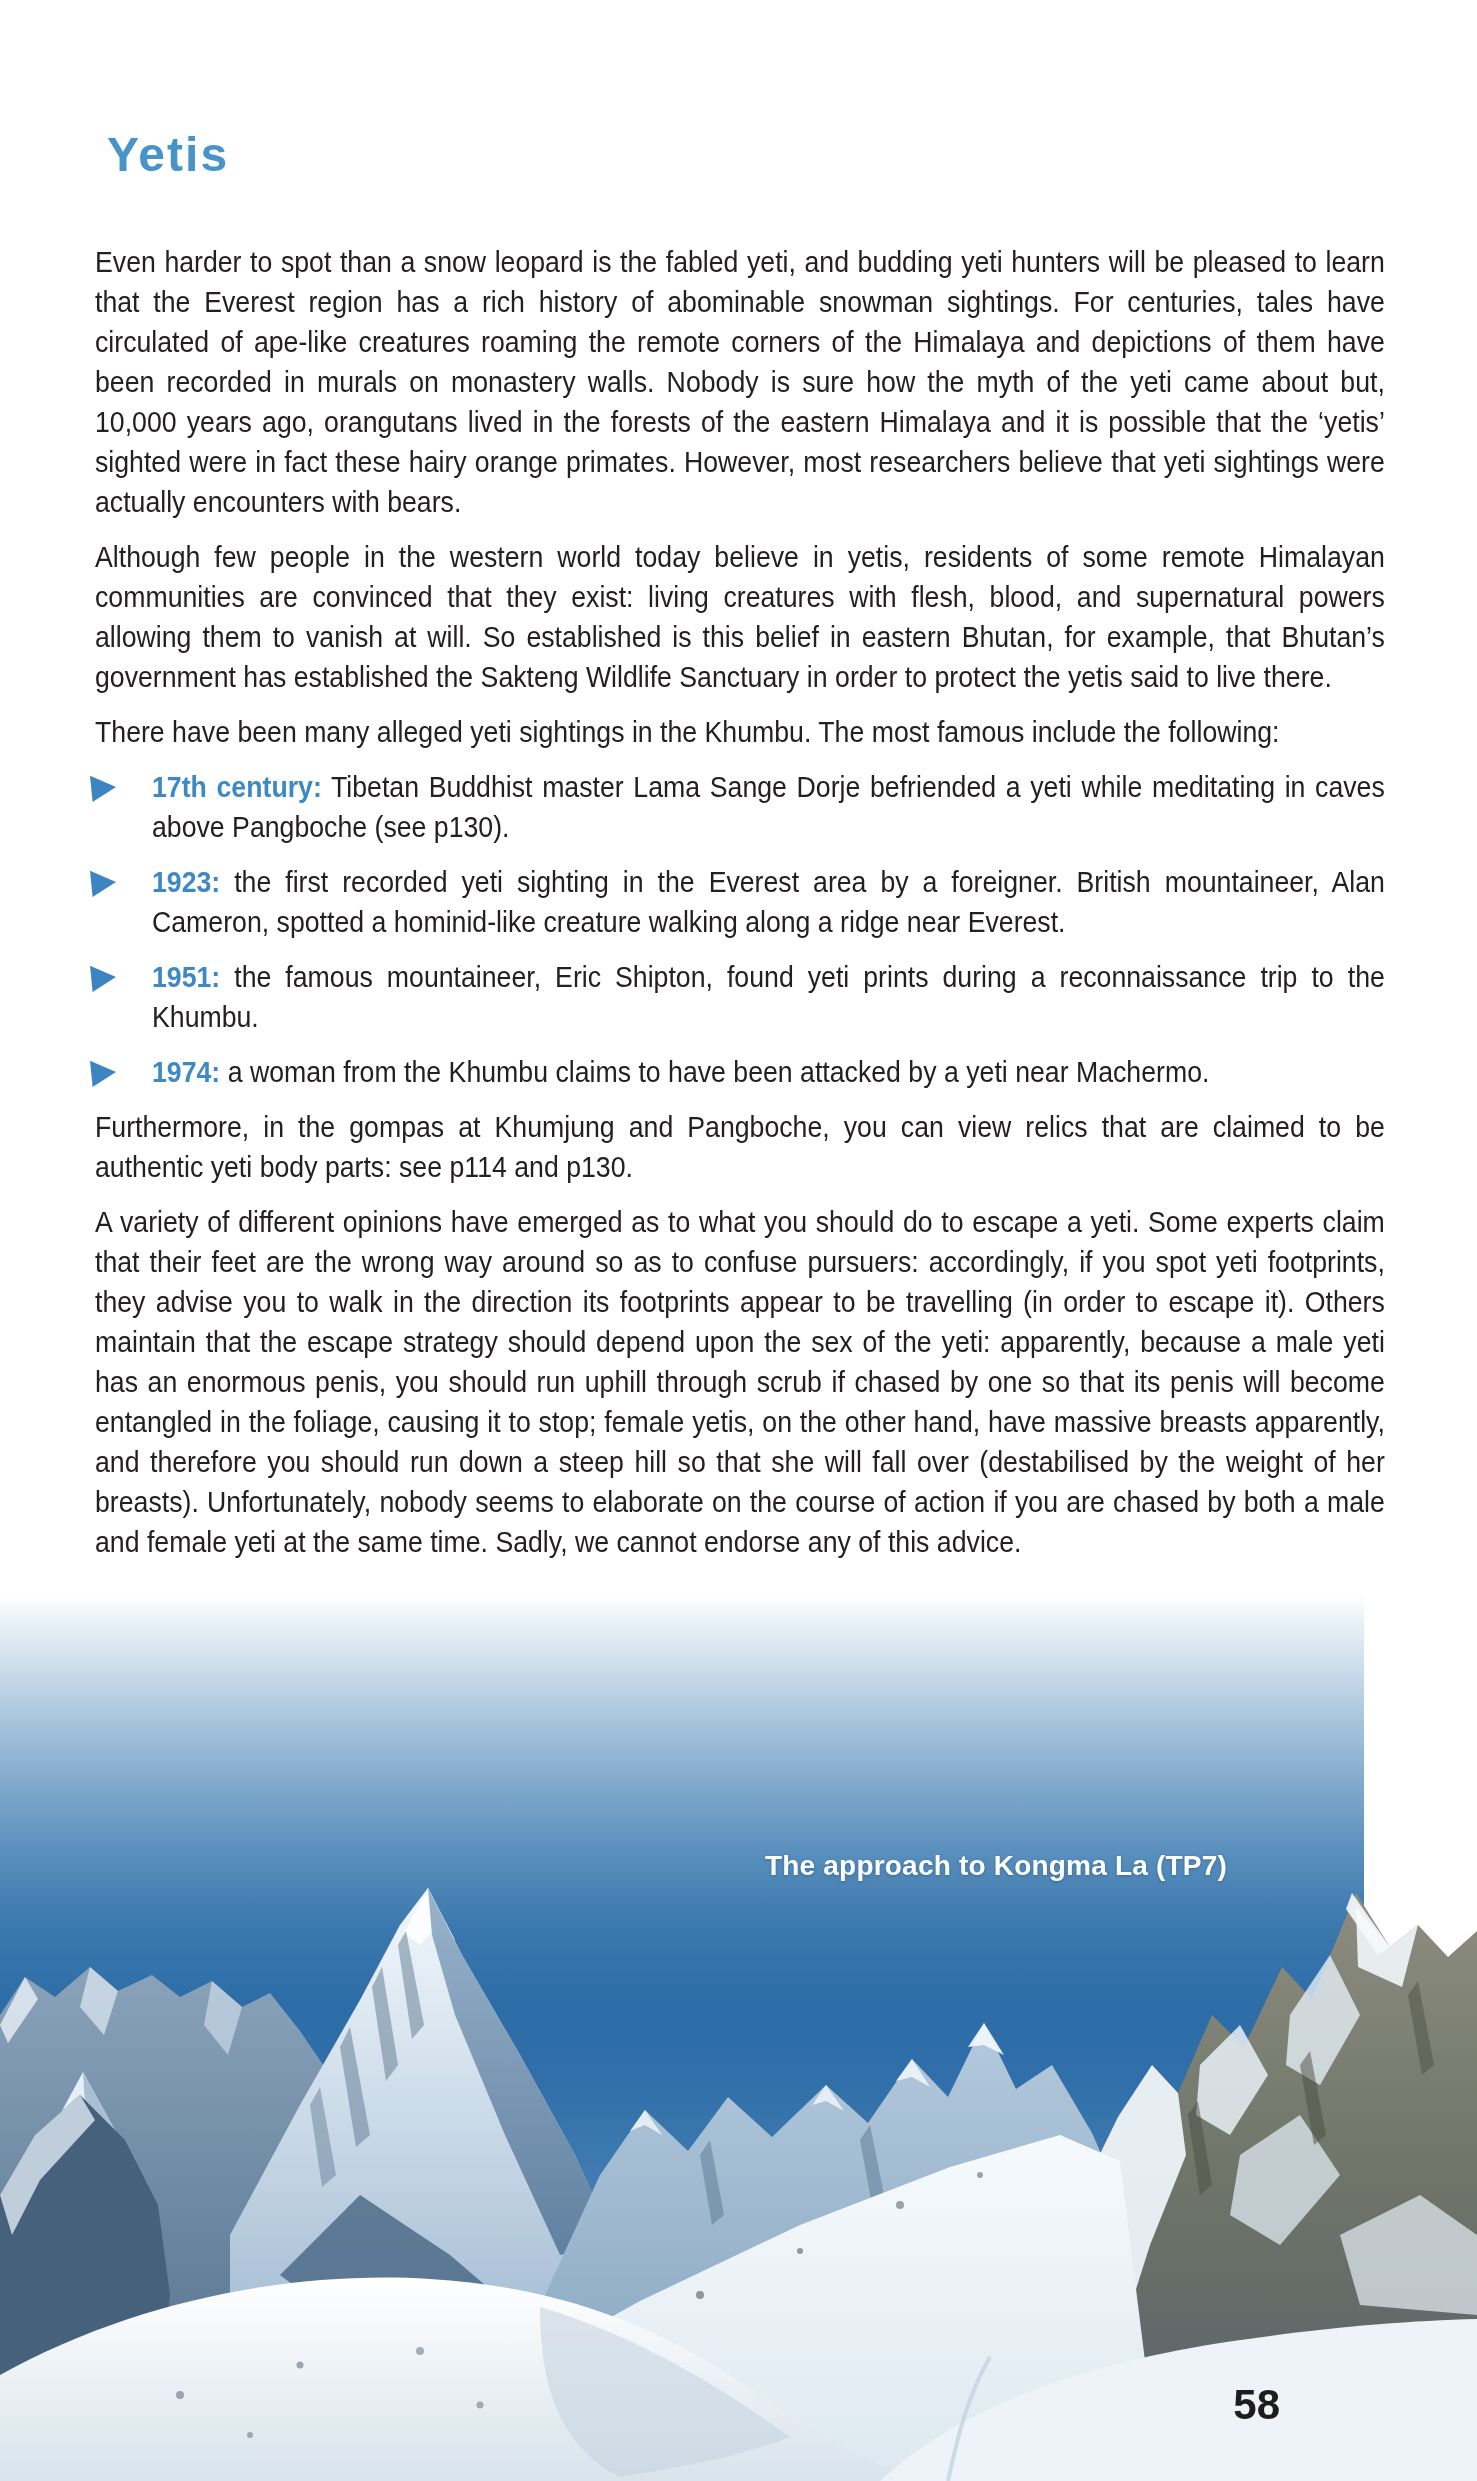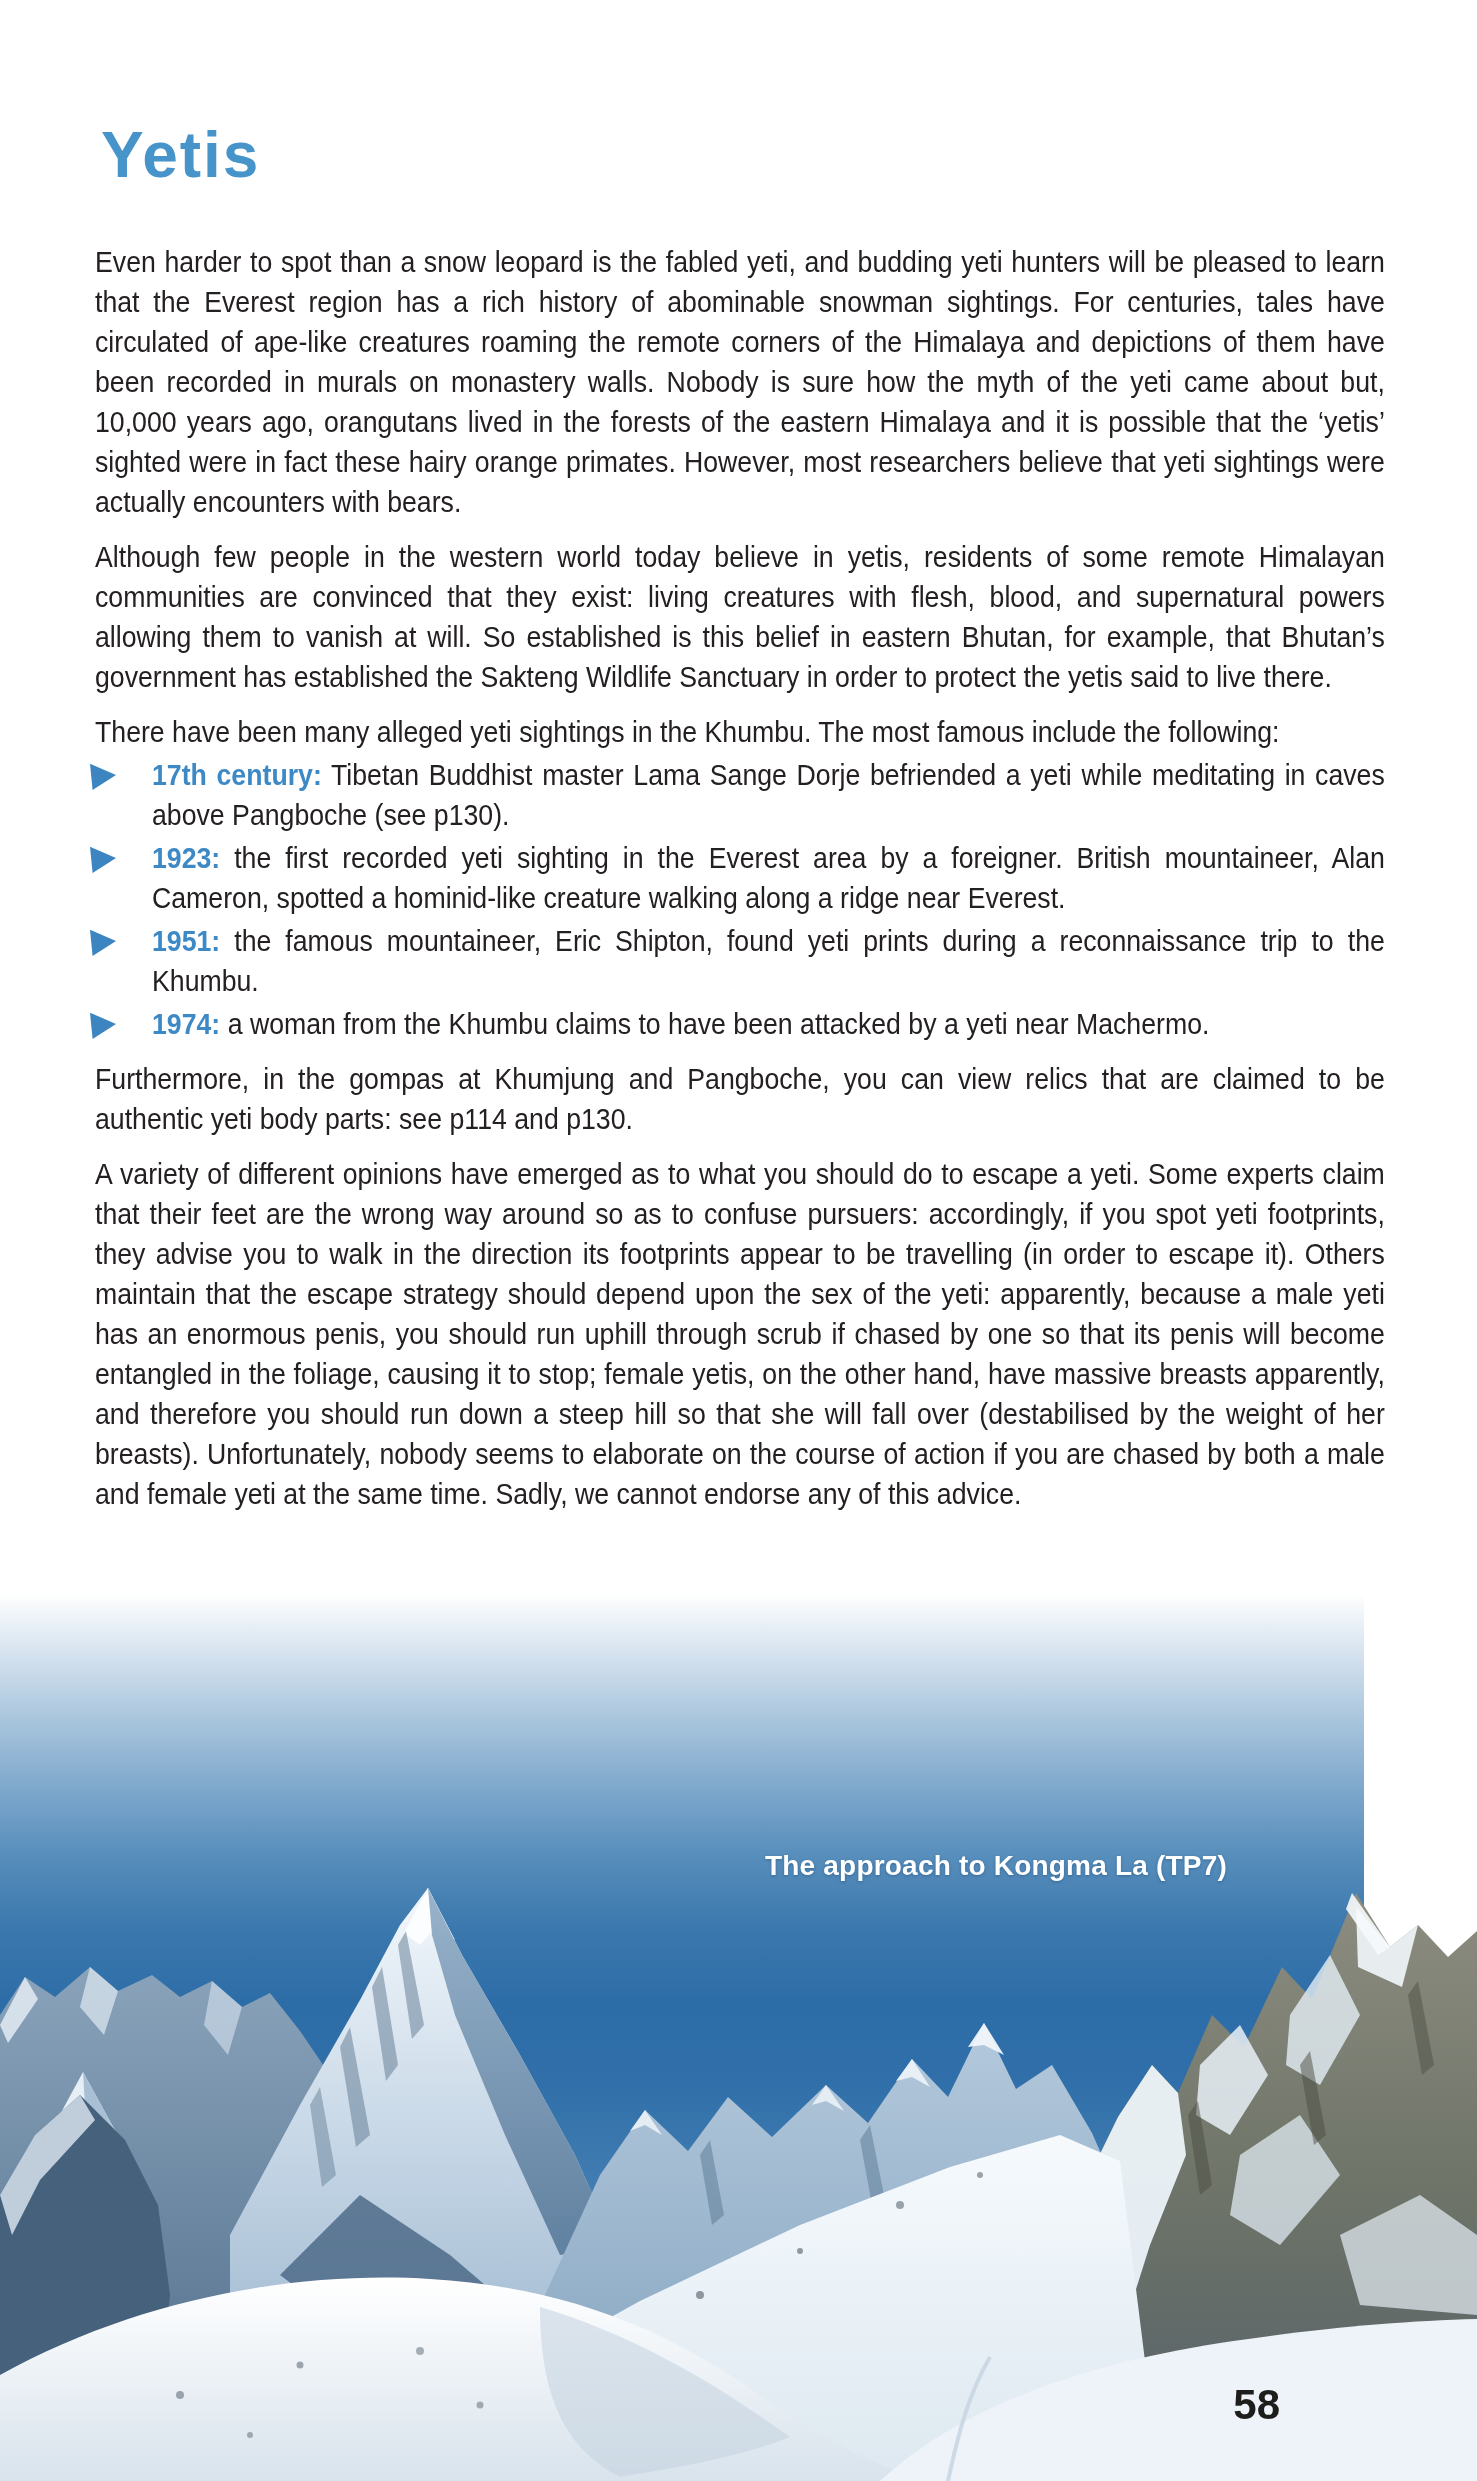--- a/index.html
+++ b/index.html
@@ -28,7 +28,7 @@
   
   .content{position:absolute;left:95px;top:0;width:1290px;color:#242021;}
   h1.title{
-    margin:118px 0 0 6px;font-size:64px;line-height:74px;font-weight:800;
+    margin:118px 0 0 12px;font-size:48px;line-height:74px;font-weight:800;
     color:#4694ca;letter-spacing:2px;
   }
   .content p.body{

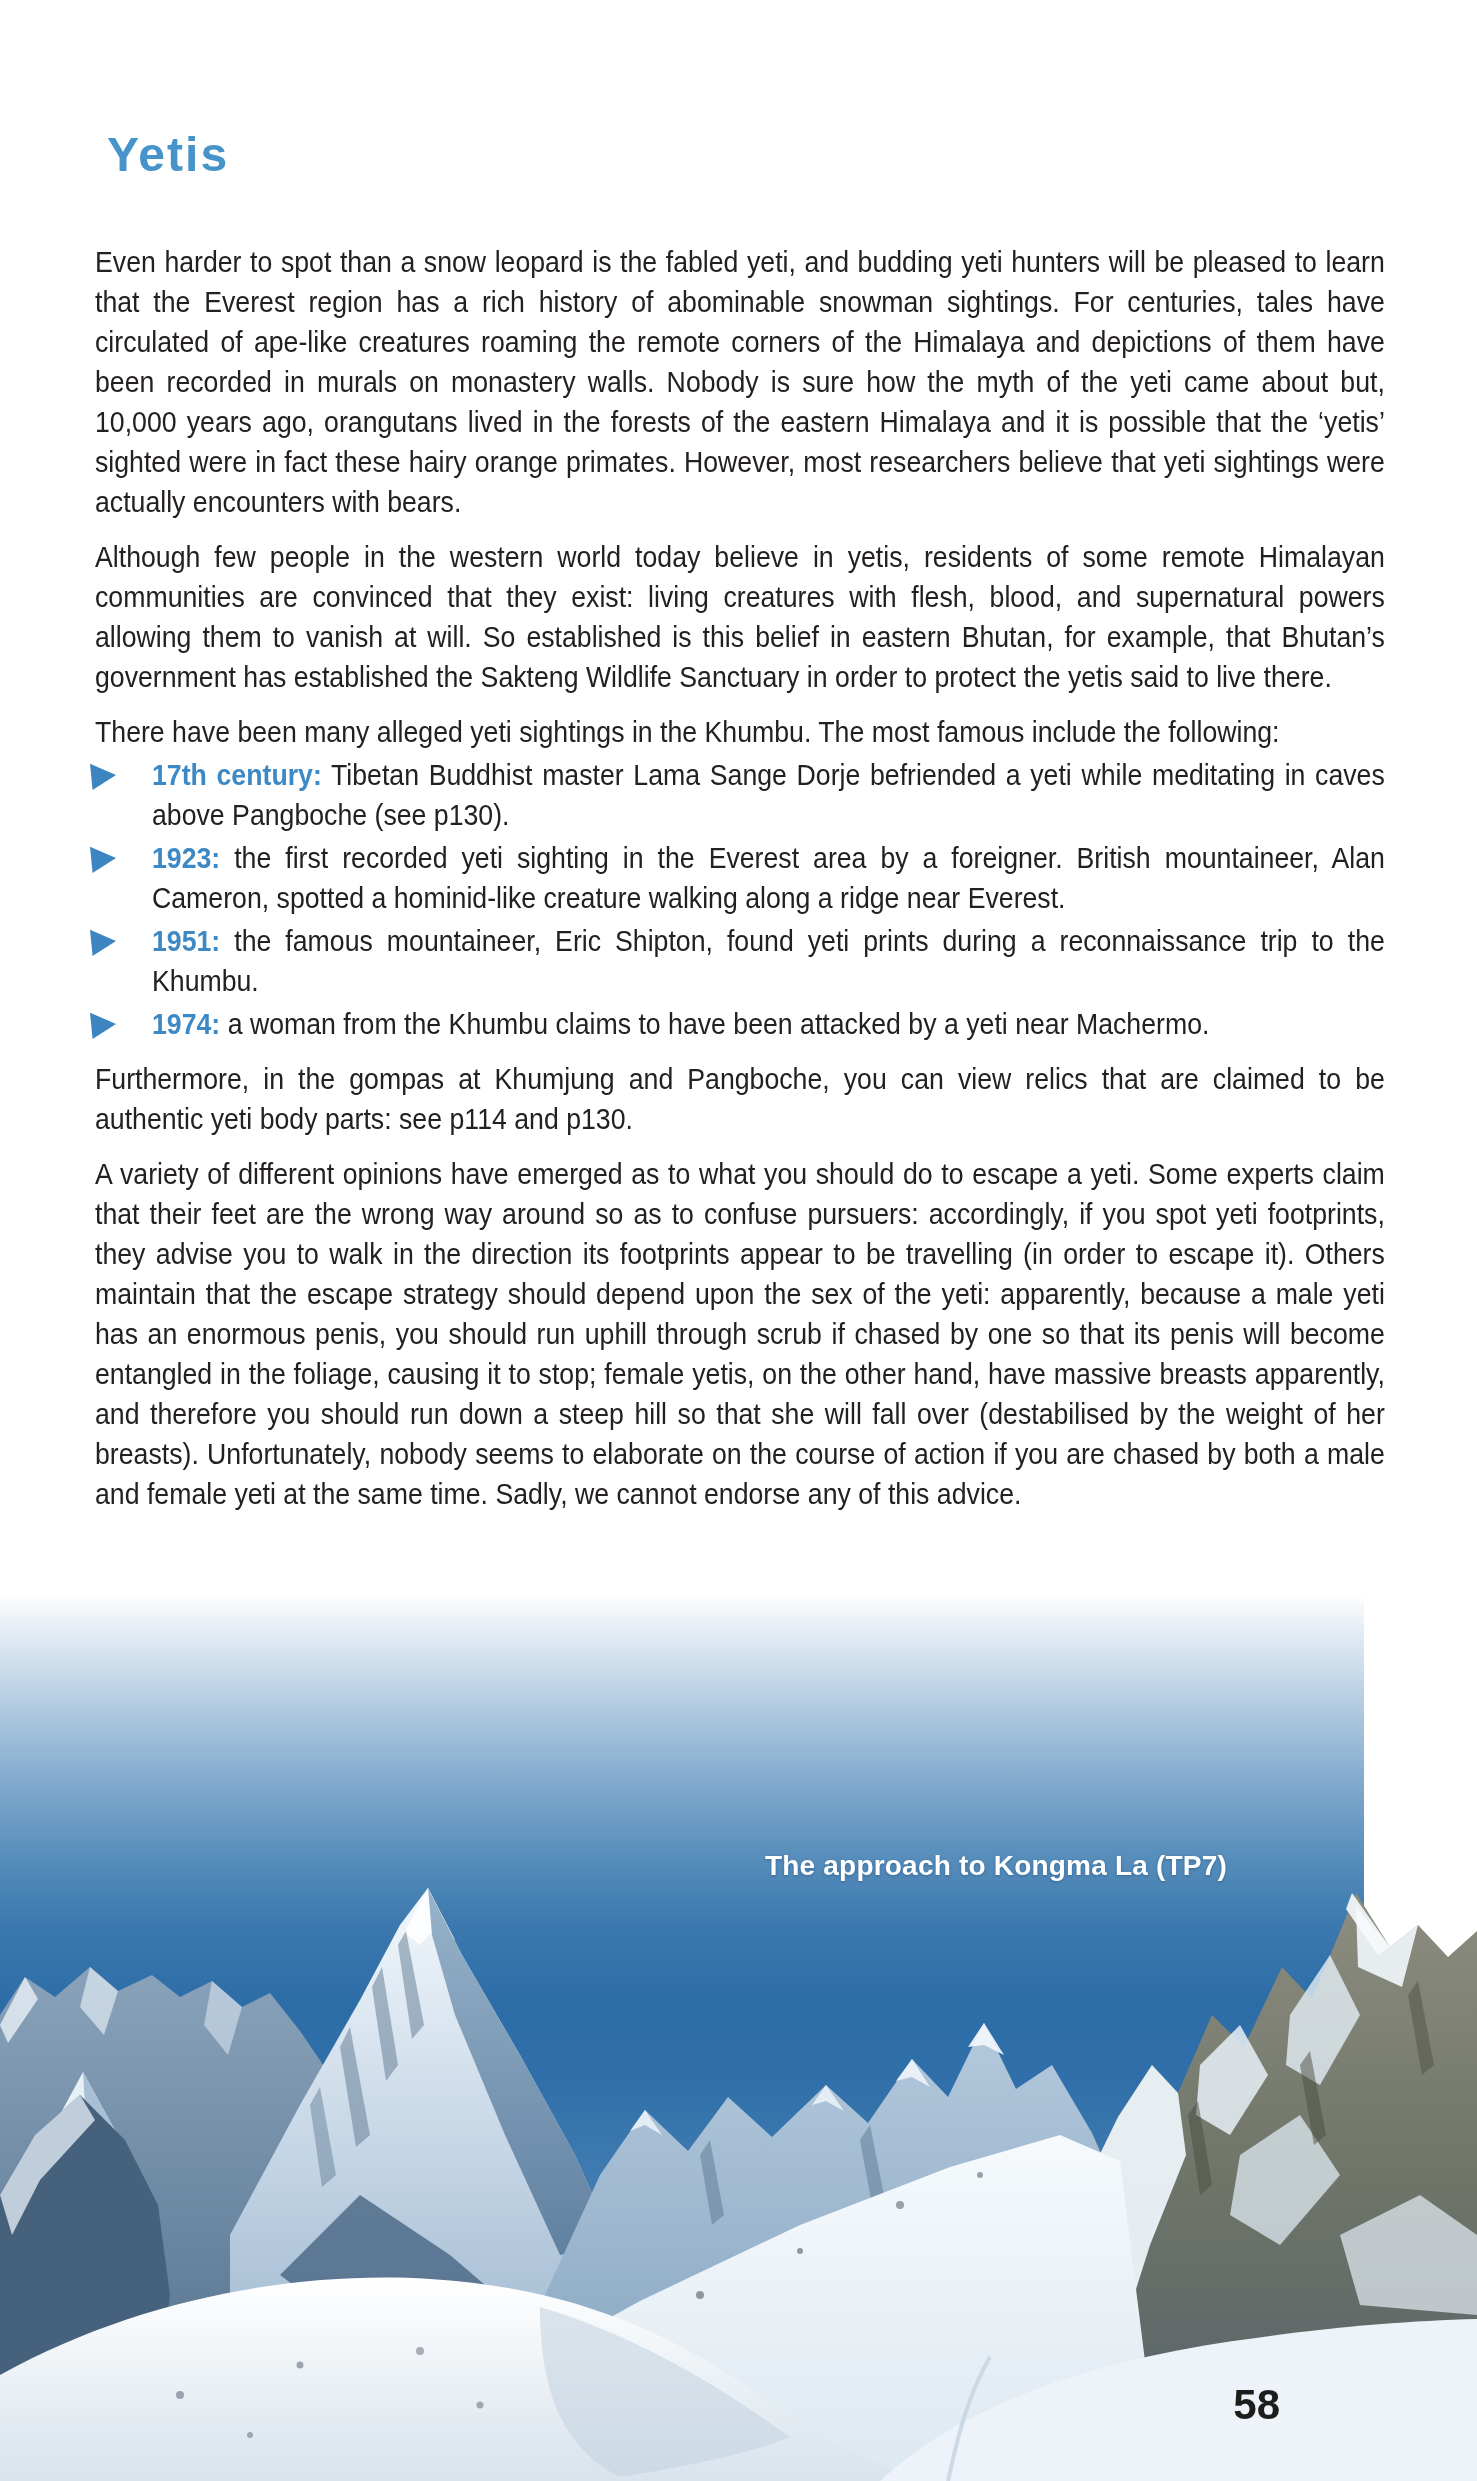--- a/index.html
+++ b/index.html
@@ -37,7 +37,7 @@
   }
   .content p.first{margin-top:50px;}
   .yeti-list{margin:0;}
-  .li{position:relative;margin-top:3px;padding-left:57px;}
+  .li{position:relative;margin-top:15px;padding-left:57px;}
   .li .bullet{
     position:absolute;left:-5px;top:7px;width:26px;height:28px;
     background:#3c85c0;

